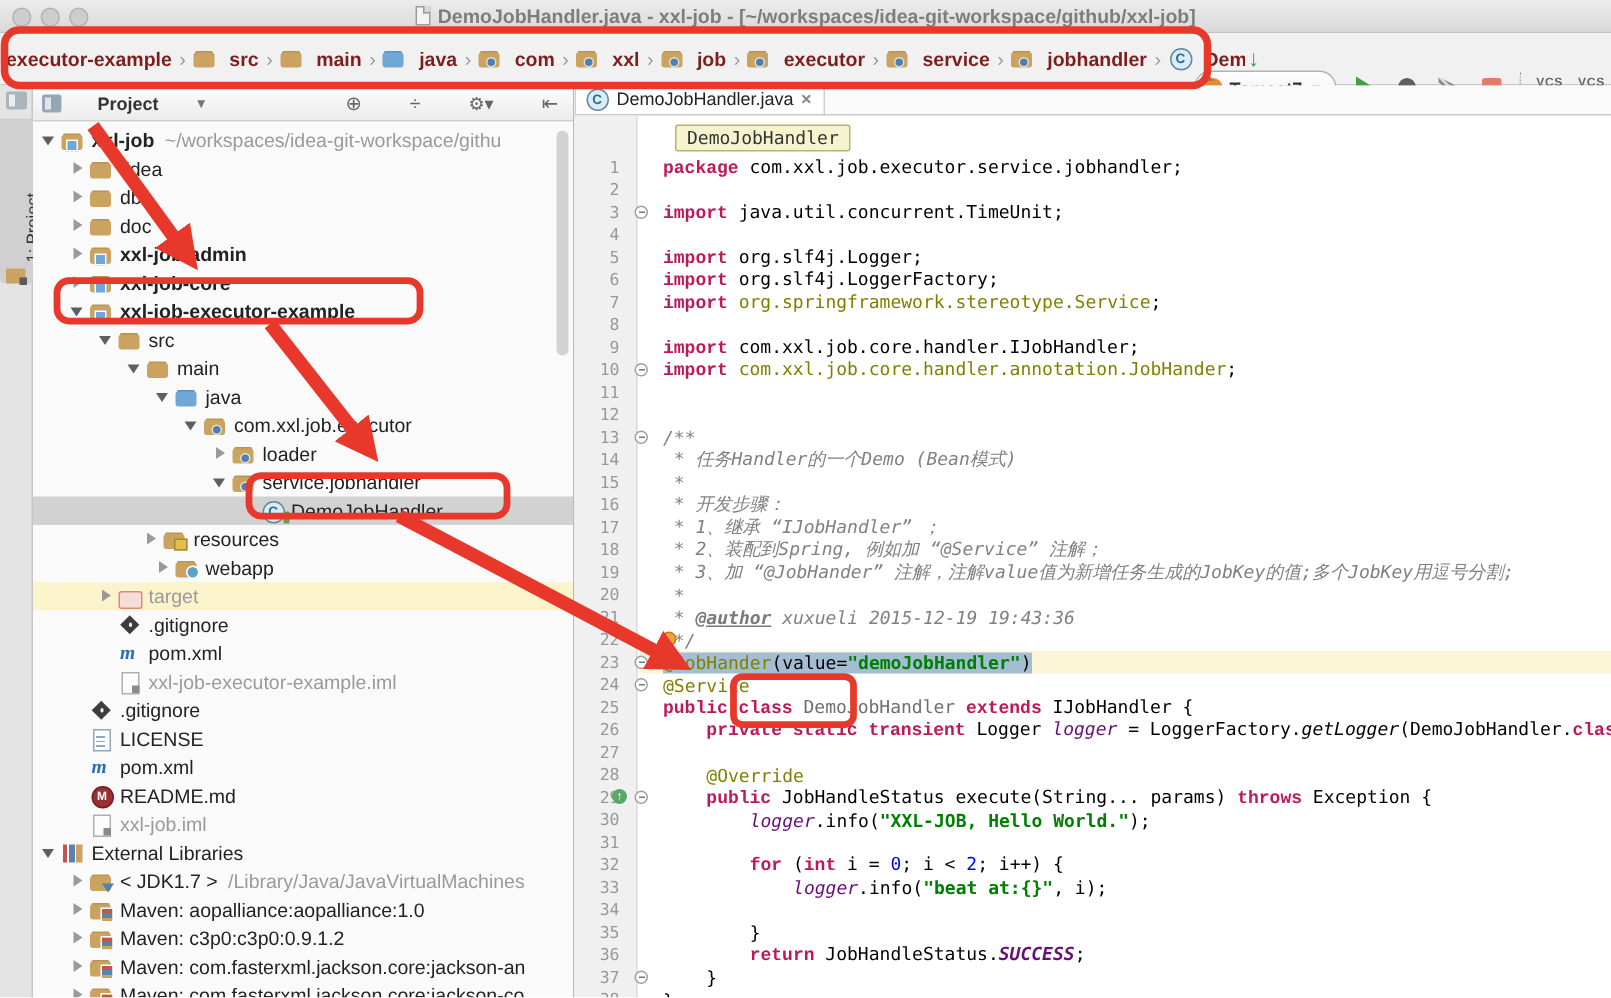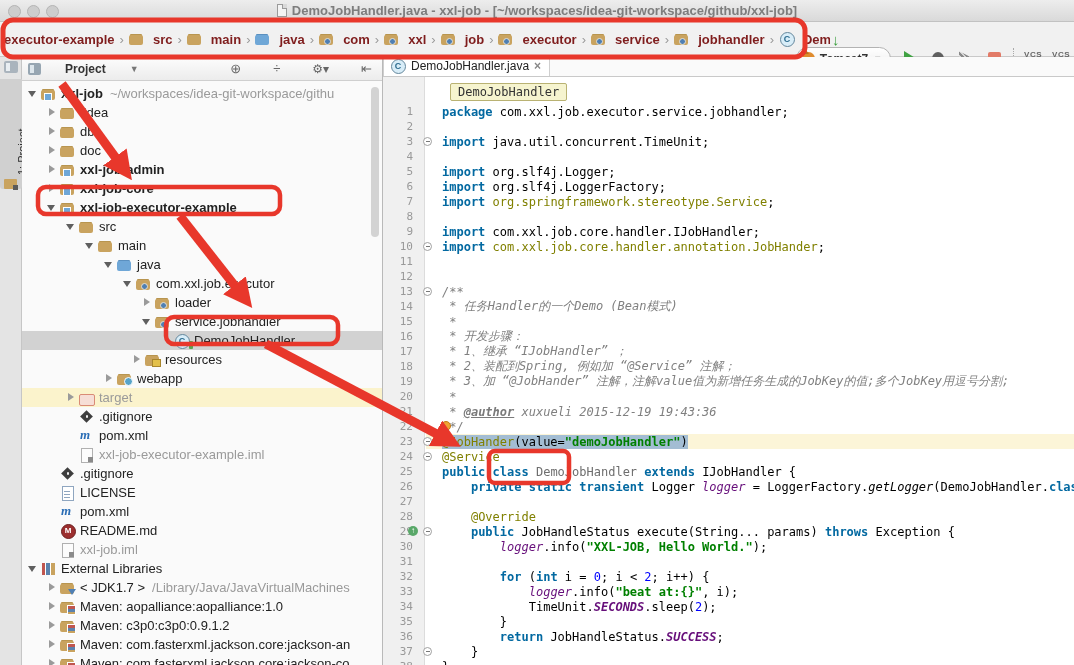--- a/index.html
+++ b/index.html
@@ -133,7 +133,7 @@
     font-size:8px; line-height:10px; text-align:center; font-weight:bold; }
   .ctext { font:12px "DejaVu Sans Mono",monospace; white-space:pre; padding-left:3px; }
   .tk-p { color:#000; }
-  .tk-k { color:#0369a1; font-weight:bold; }
+  .tk-k { color:#be185d; font-weight:bold;font-family:Liberation Mono, monospace; }
   .tk-s { color:#008000; font-weight:bold; }
   .tk-n { color:#0000ff; }
   .tk-a { color:#808000;margin-top:21px; }

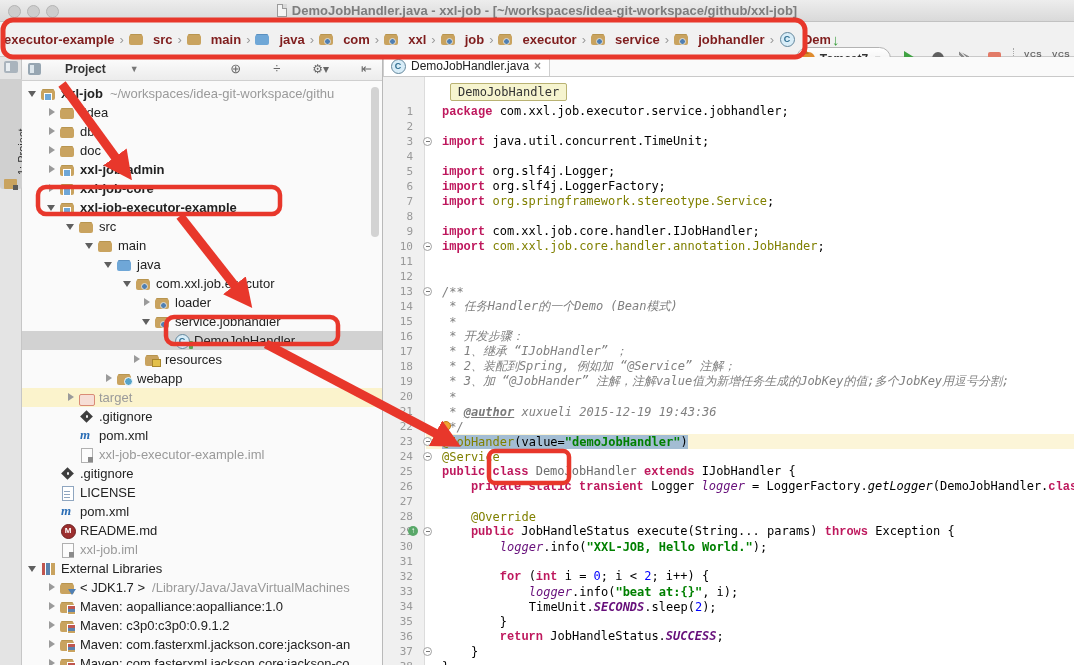--- a/index.html
+++ b/index.html
@@ -343,7 +343,7 @@
           </span>
           <span class="tlabel">DemoJobHandler</span>
         </div>
-        <div class="trow" style="padding-left:108px">
+        <div class="trow" style="padding-left:72px">
           <span class="chev cr"></span>
           <span class="icn icn-resources-folder"></span>
           <span class="tlabel">resources</span>

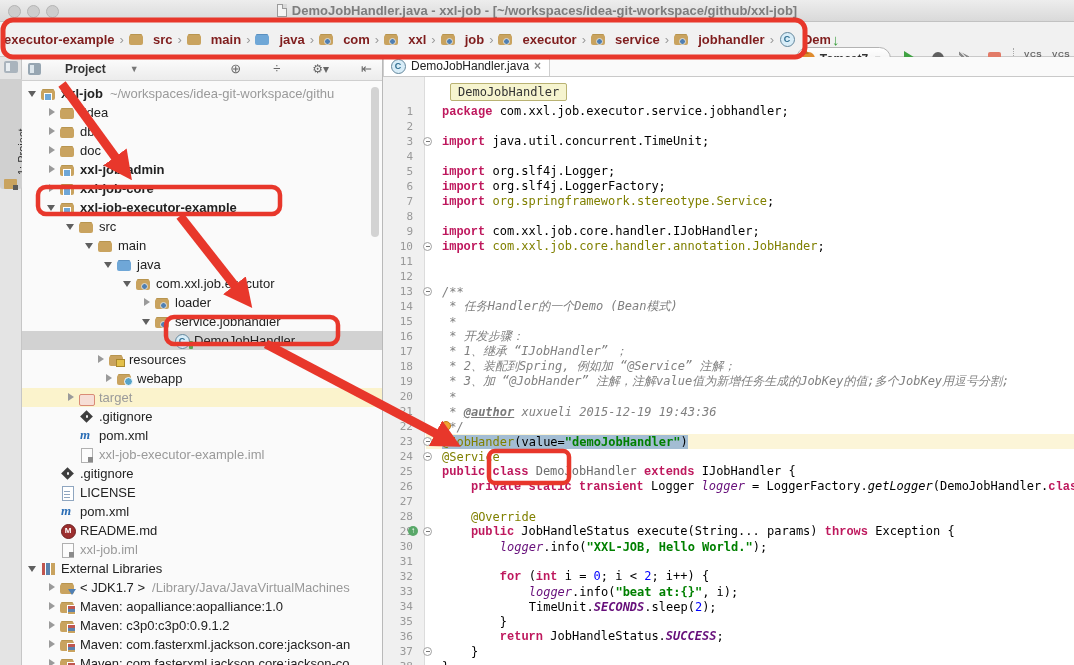--- a/index.html
+++ b/index.html
@@ -626,7 +626,6 @@
         <div class="cline">
           <span class="lnum">34</span>
           <span class="foldc"></span>
-          <span class="ctext"><span class="tk-p">            </span><span class="tk-p">TimeUnit.</span><span class="tk-sf">SECONDS</span><span class="tk-p">.sleep(</span><span class="tk-n">2</span><span class="tk-p">);</span></span>
         </div>
         <div class="cline">
           <span class="lnum">35</span>

